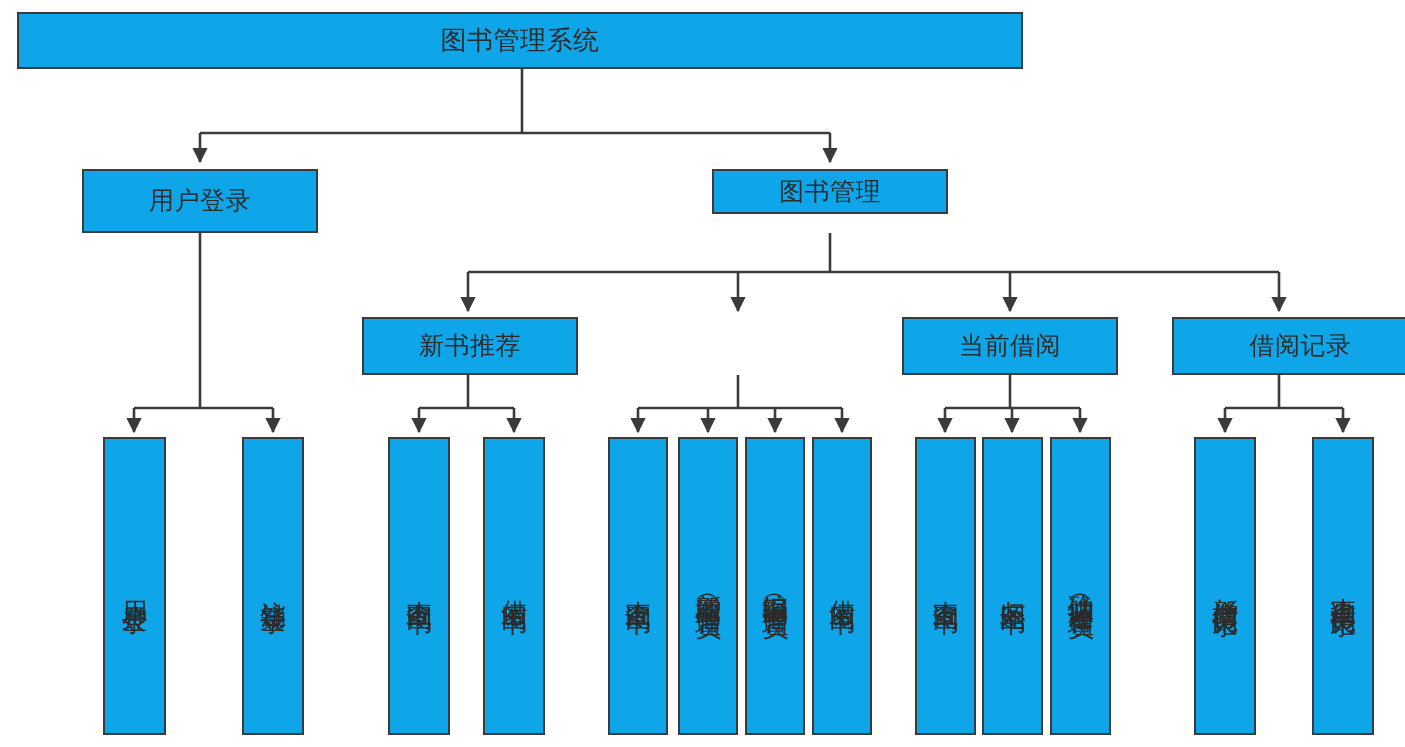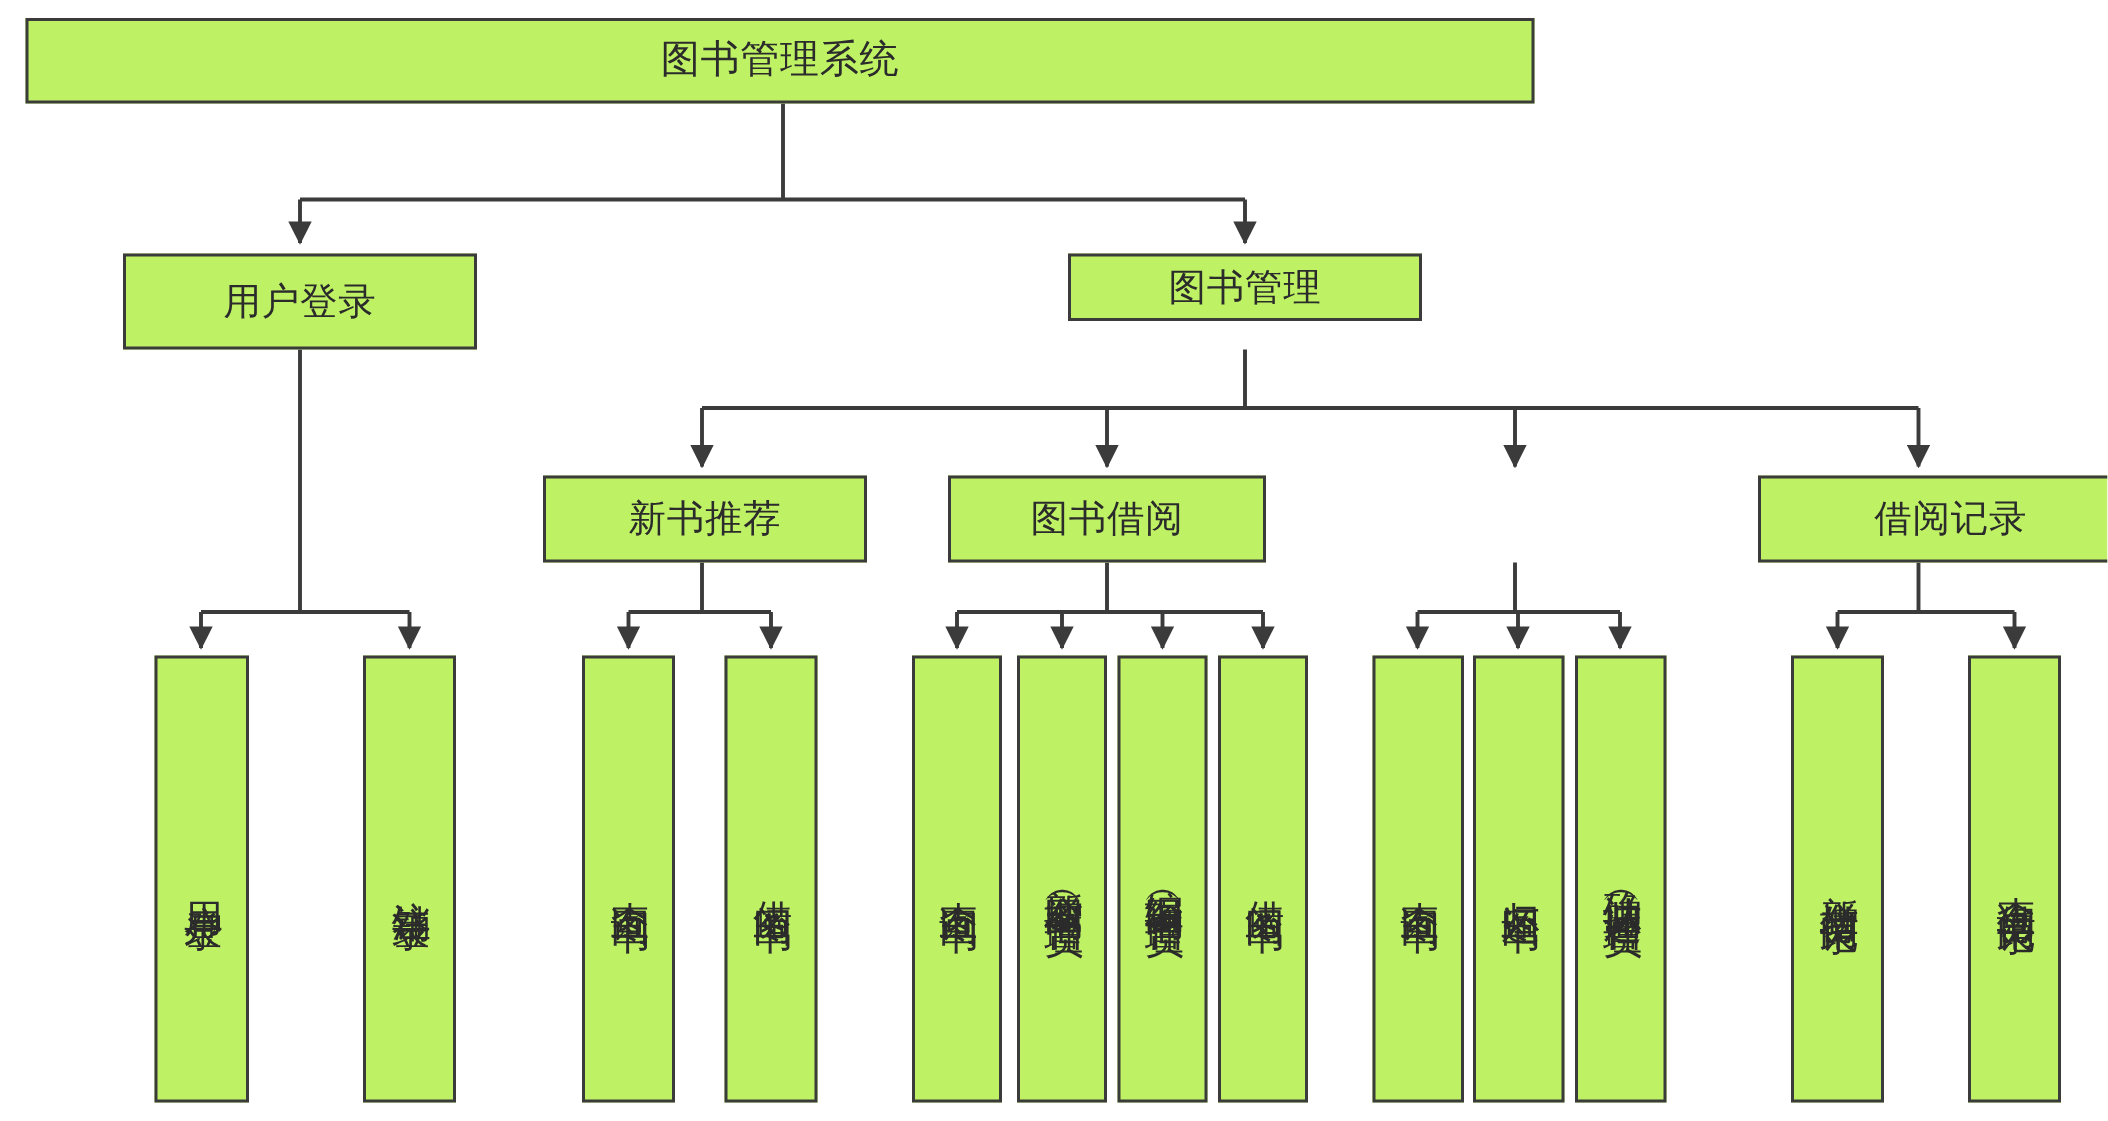--- a/index.html
+++ b/index.html
@@ -27,7 +27,7 @@
     position: absolute;
     box-sizing: border-box;
     border: 2.5px solid #3b3b3b;
-    background: #bef264;
+    background: #0ea5e9;
     display: flex;
     align-items: center;
     justify-content: center;

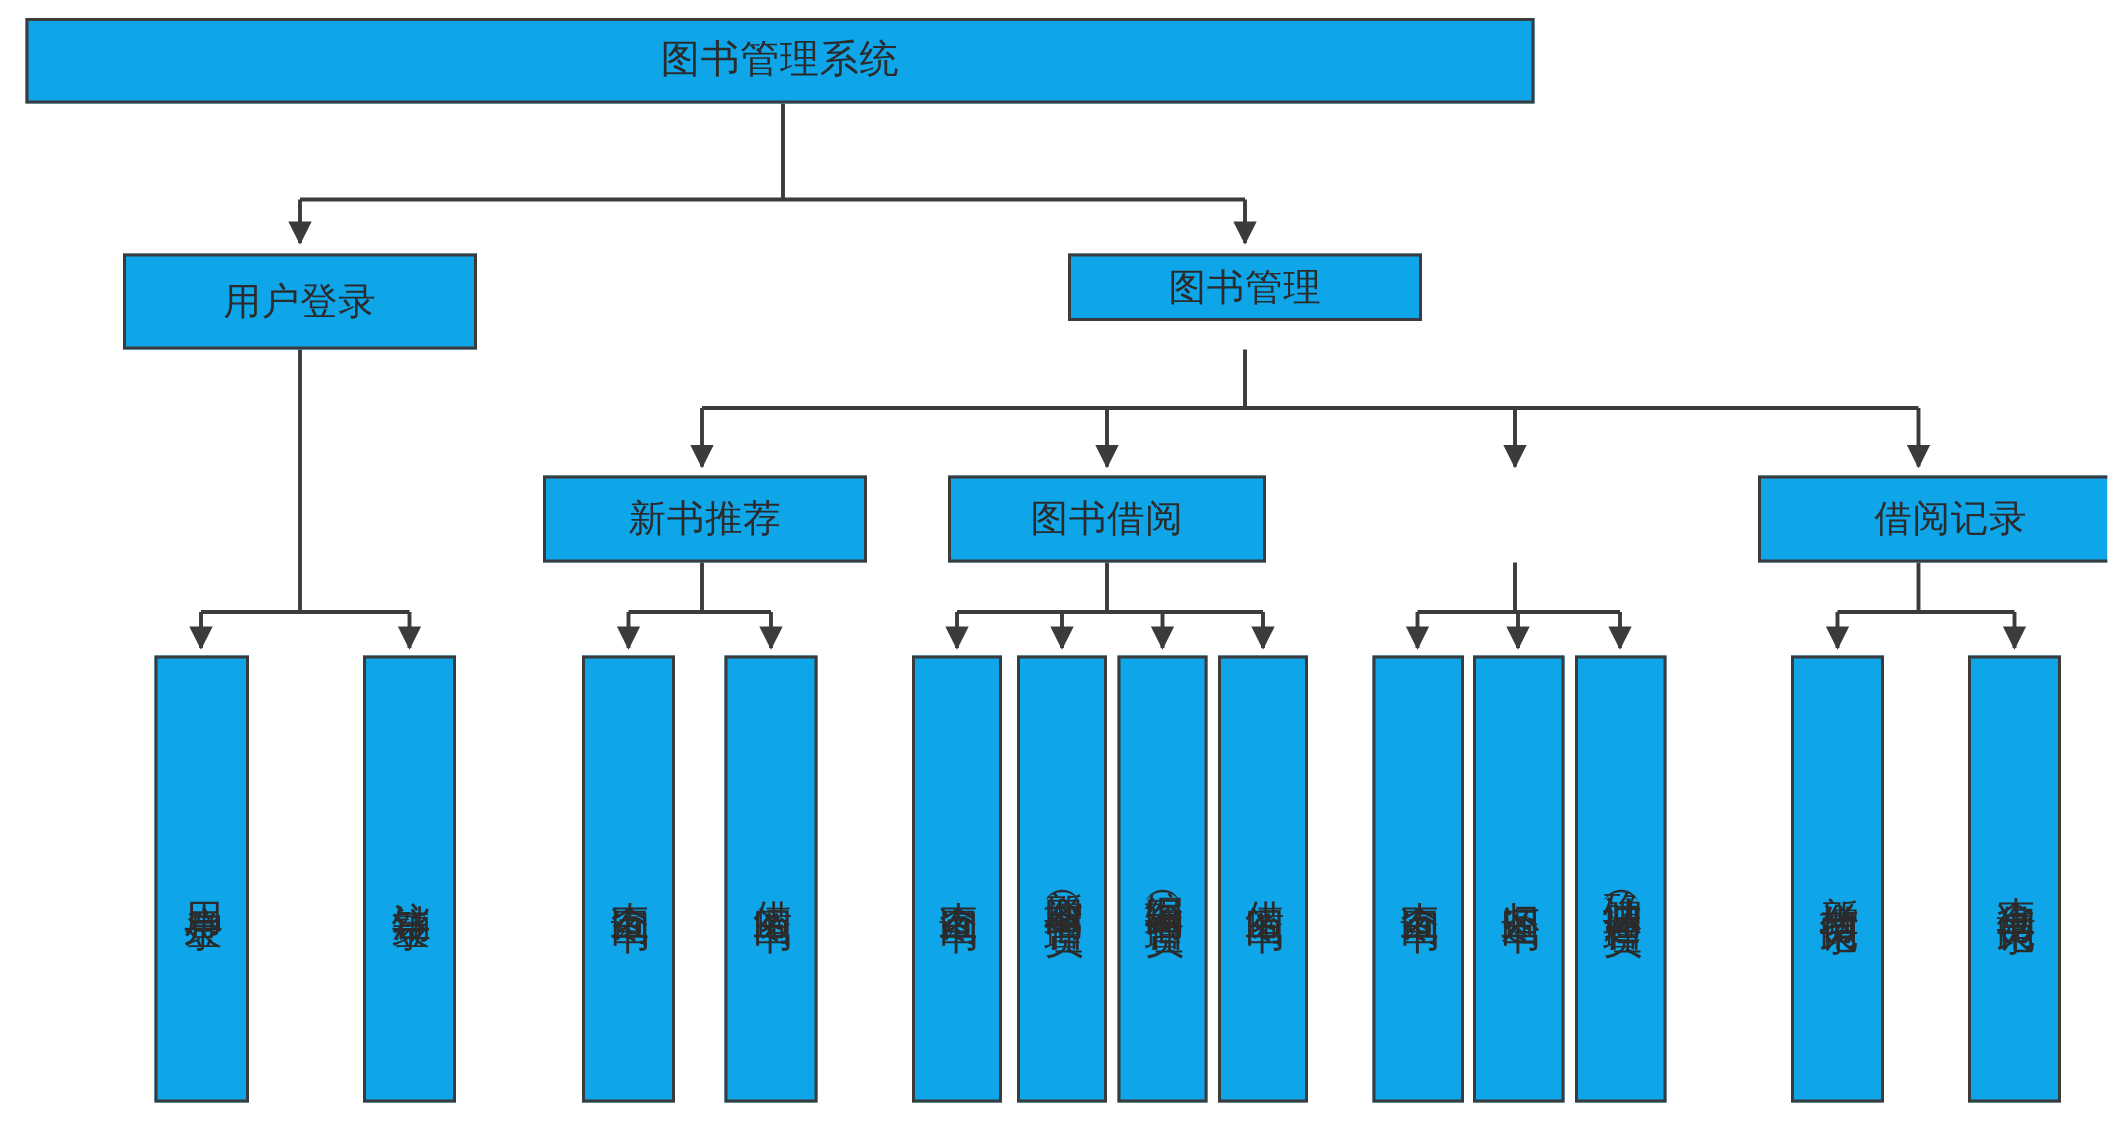--- a/index.html
+++ b/index.html
@@ -140,9 +140,6 @@
   <div class="node horizontal" style="left:362px; top:317px; width:216px; height:58px;align-items:center;">
     <span class="label">新书推荐</span>
   </div>
-  <div class="node horizontal" style="left:632px; top:317px; width:212px; height:58px;">
-    <span class="label">图书借阅</span>
-  </div>
   <div class="node horizontal" style="left:1172px; top:317px; width:257px; height:58px;">
     <span class="label">借阅记录</span>
   </div>

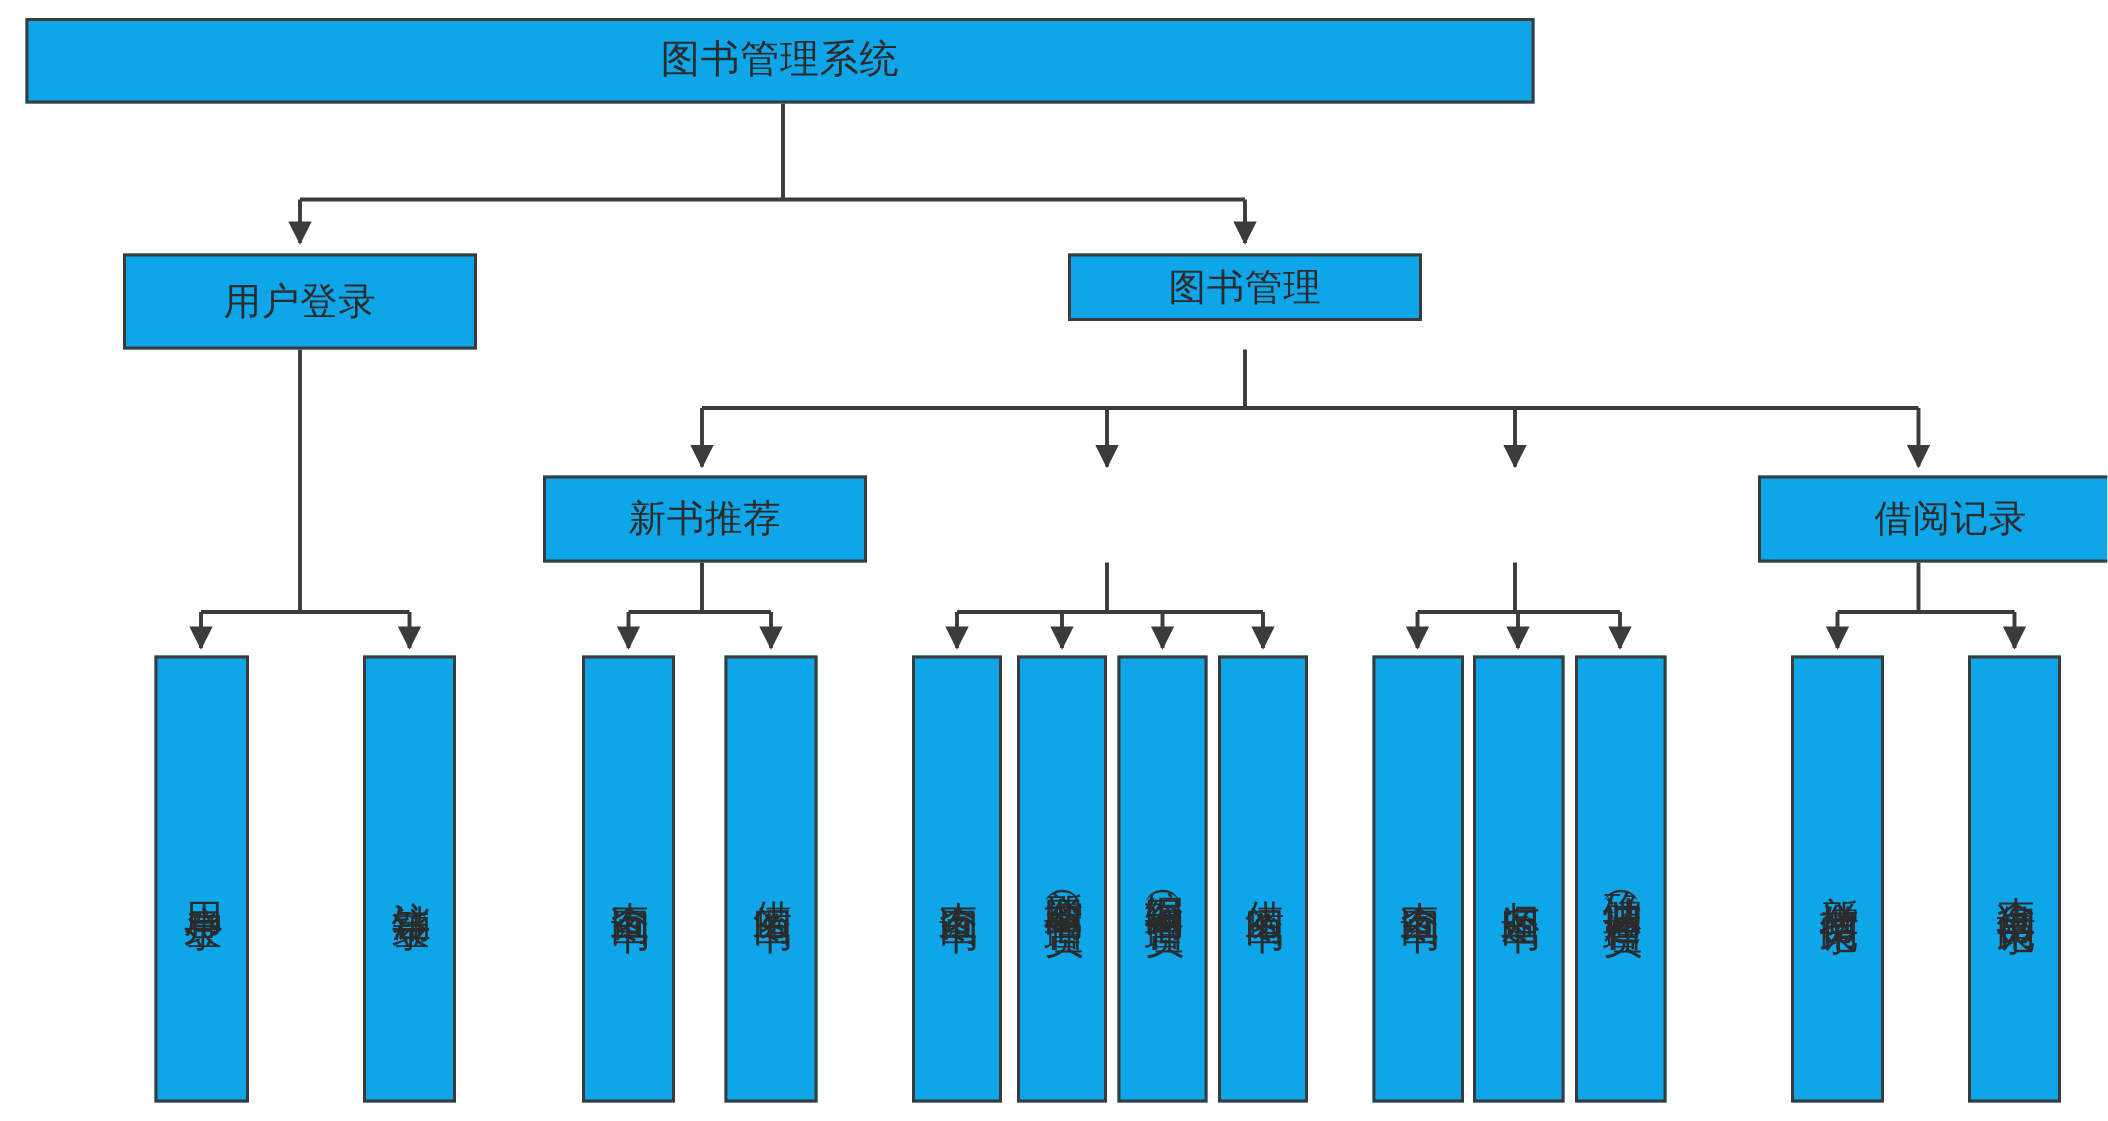--- a/index.html
+++ b/index.html
@@ -140,6 +140,9 @@
   <div class="node horizontal" style="left:362px; top:317px; width:216px; height:58px;align-items:center;">
     <span class="label">新书推荐</span>
   </div>
+  <div class="node horizontal" style="left:902px; top:317px; width:216px; height:58px;">
+    <span class="label">当前借阅</span>
+  </div>
   <div class="node horizontal" style="left:1172px; top:317px; width:257px; height:58px;">
     <span class="label">借阅记录</span>
   </div>

